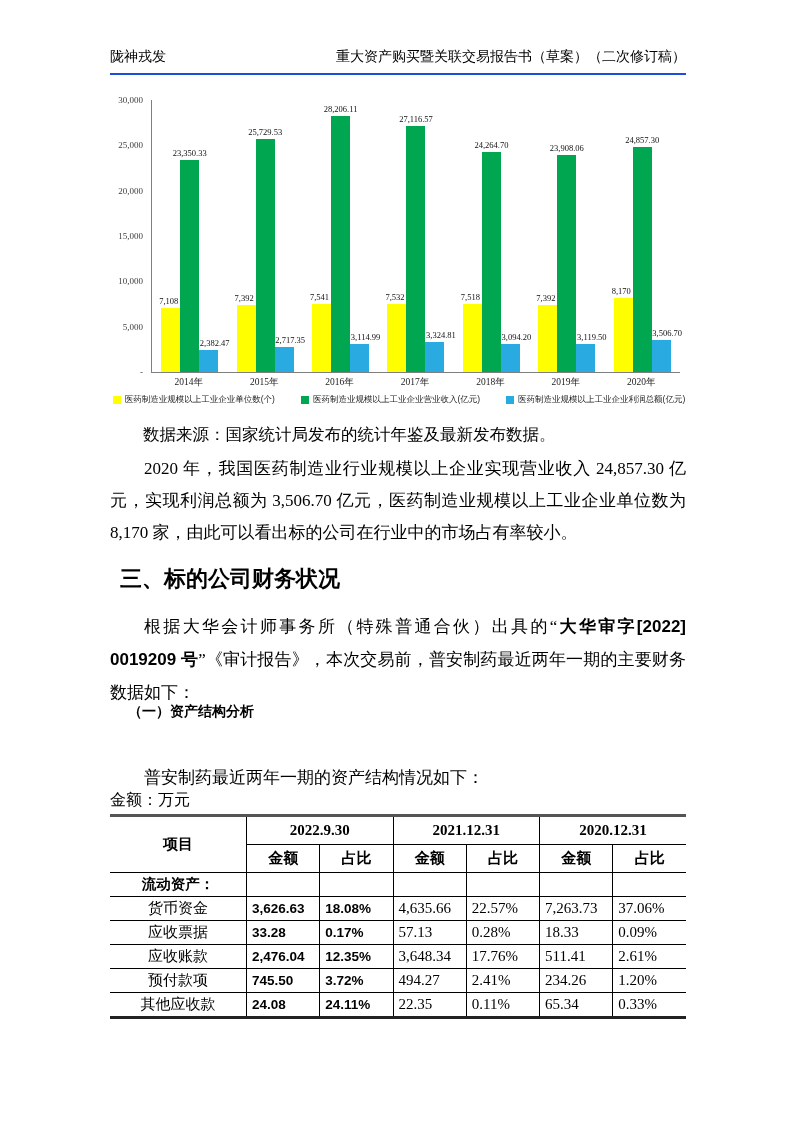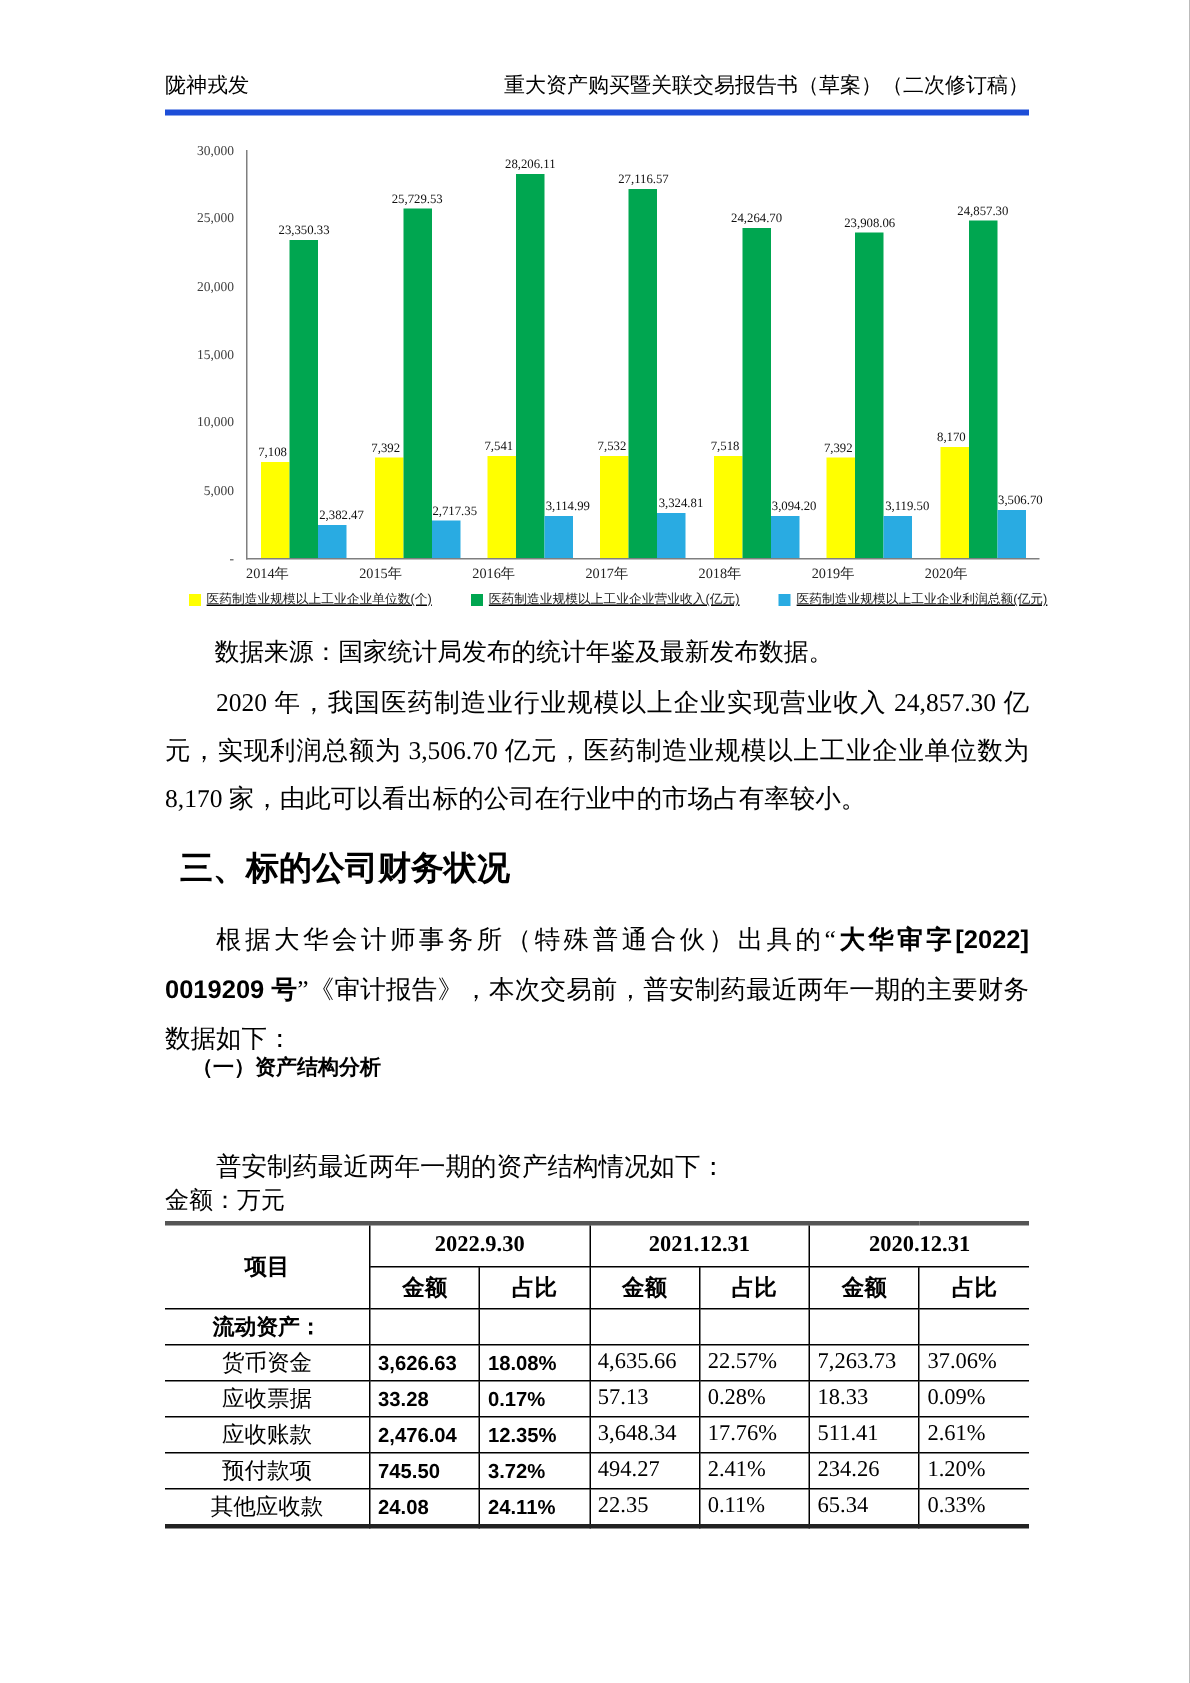--- a/index.html
+++ b/index.html
@@ -6,7 +6,7 @@
   .page{position:relative;width:793px;height:1122px;background:#fff;margin:0 auto;overflow:hidden;
         font-family:"Liberation Serif","DejaVu Serif",serif;color:#000;}
   
-  .hdr{position:absolute;top:48px;left:110px;width:576px;border-bottom:4px solid #1d4ed8;padding-bottom:7px;
+  .hdr{position:absolute;top:48px;left:110px;width:576px;border-bottom:2px solid #1d4ed8;padding-bottom:7px;
        font-size:14px;display:flex;justify-content:space-between;align-items:flex-end;}
   
   .chart{position:absolute;top:88px;left:124px;width:576px;height:330px;}

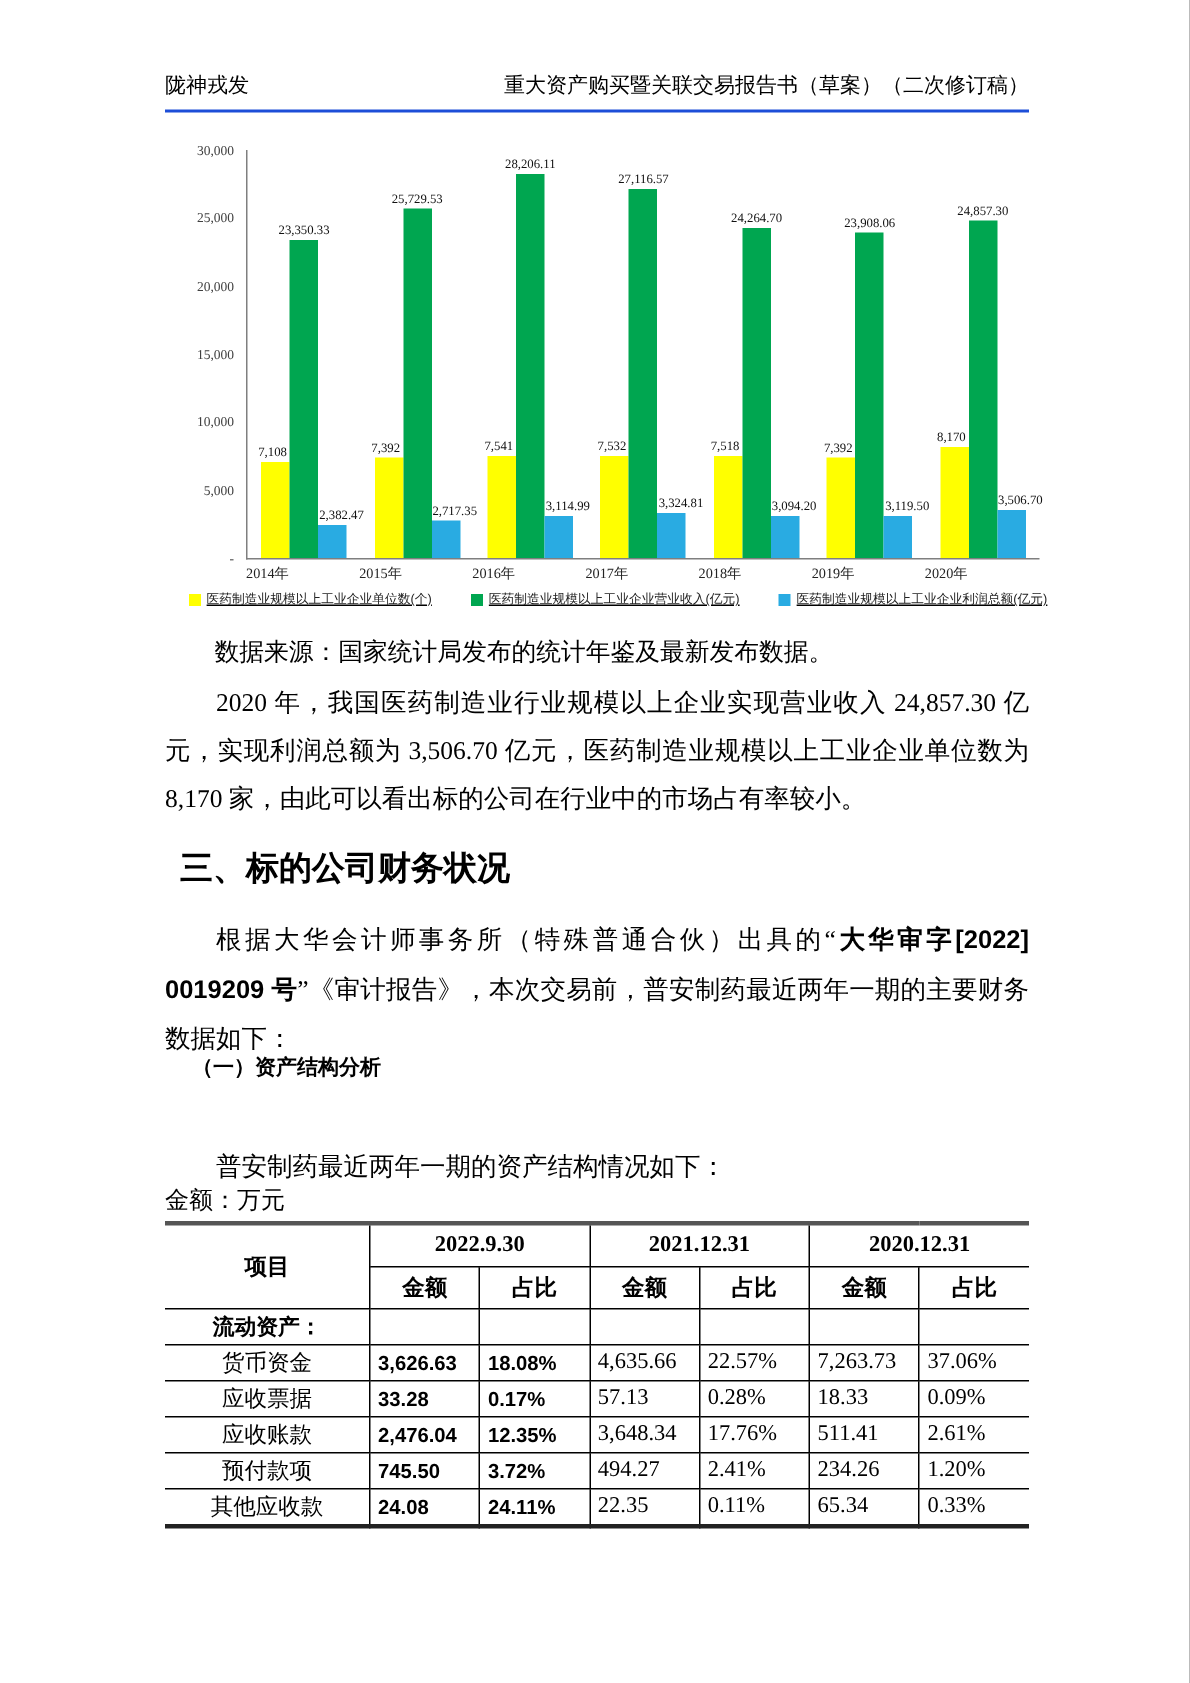--- a/index.html
+++ b/index.html
@@ -9,7 +9,7 @@
   .hdr{position:absolute;top:48px;left:110px;width:576px;border-bottom:2px solid #1d4ed8;padding-bottom:7px;
        font-size:14px;display:flex;justify-content:space-between;align-items:flex-end;}
   
-  .chart{position:absolute;top:88px;left:124px;width:576px;height:330px;}
+  .chart{position:absolute;top:88px;left:111px;width:576px;height:330px;}
   .plot{position:absolute;left:40px;top:12px;width:528px;height:272px;
         border-left:1.5px solid #7f7f7f;border-bottom:1.5px solid #7f7f7f;display:flex;}
   .ylabels{position:absolute;left:0;top:12px;width:35px;height:272px;}

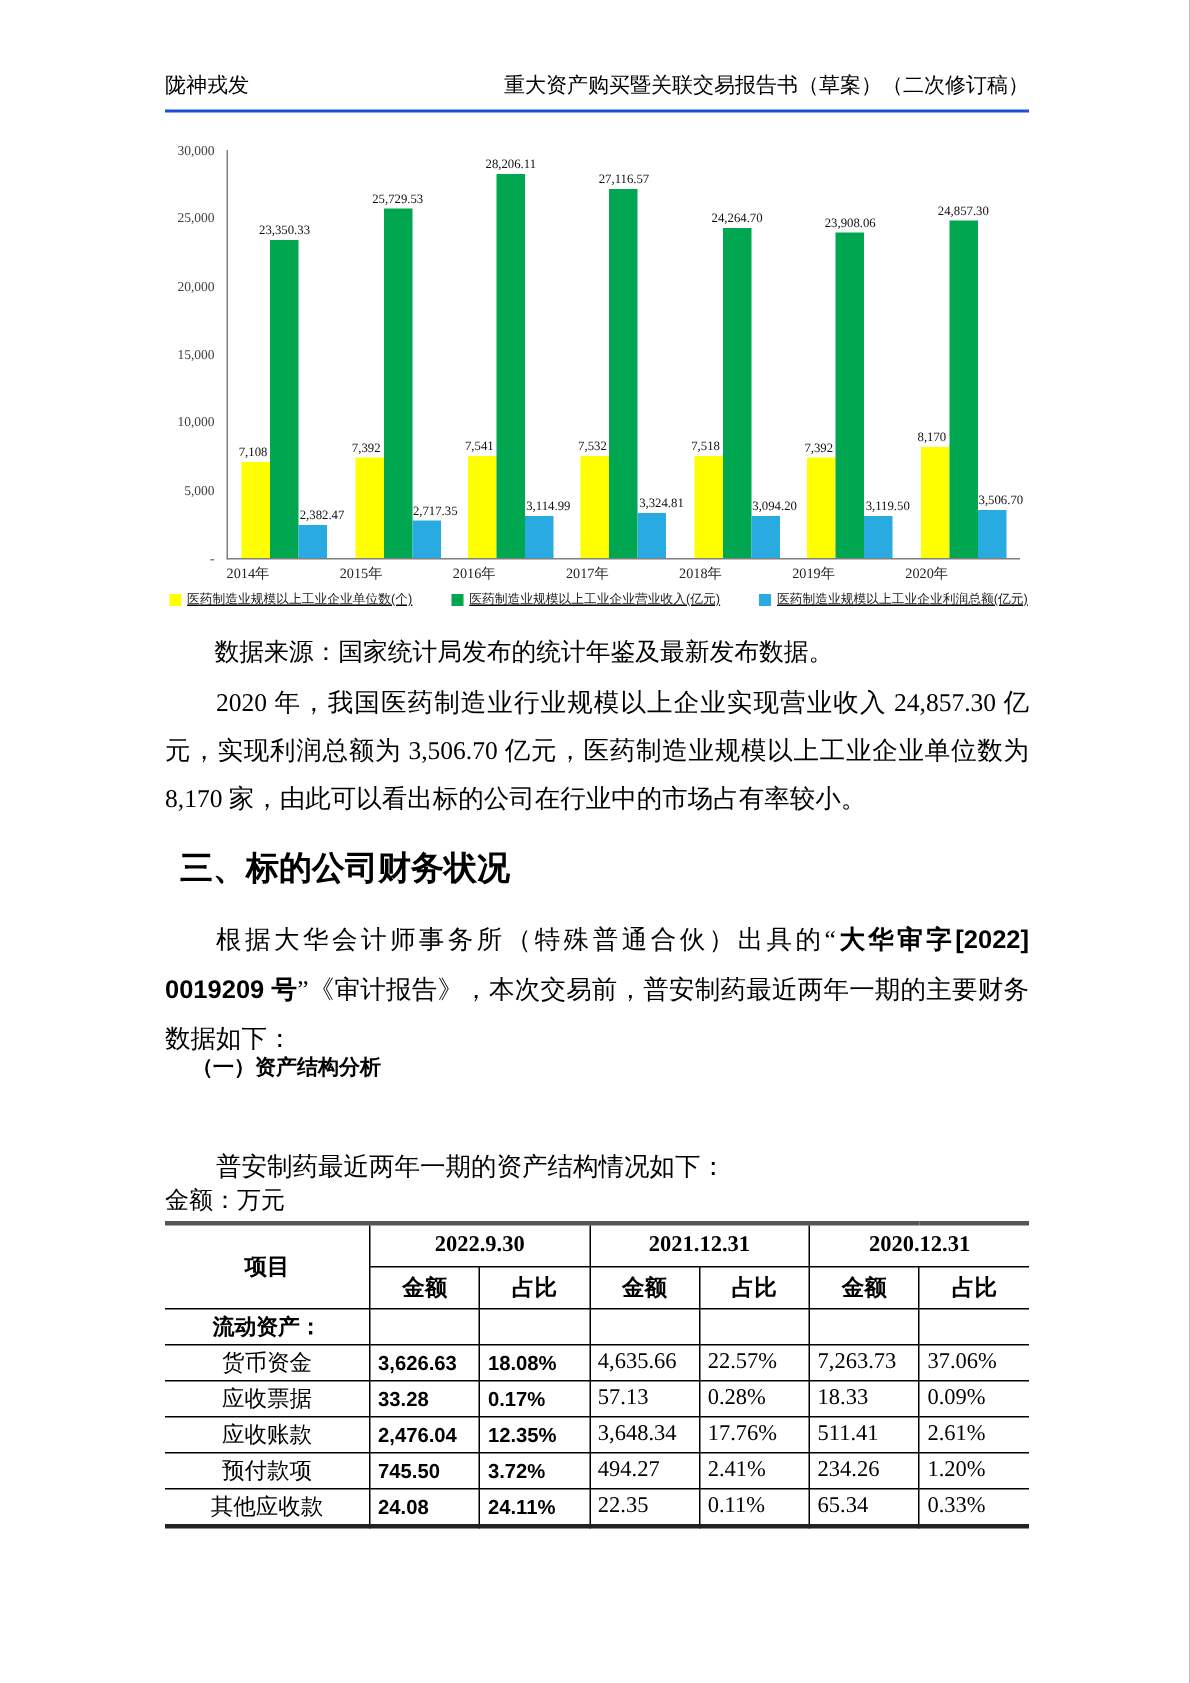--- a/index.html
+++ b/index.html
@@ -18,7 +18,7 @@
   .bar{width:19px;}
   .dlabel{position:absolute;font-size:8.5px;color:#111;white-space:nowrap;transform:translateX(-50%);}
   .xlabels{position:absolute;left:40px;top:288px;width:528px;display:flex;}
-  .xlabel{flex:1;text-align:left;font-size:9.5px;color:#222;}
+  .xlabel{flex:1;text-align:center;font-size:9.5px;color:#222;}
   .legend{position:absolute;left:0;top:306px;width:576px;display:flex;justify-content:center;gap:26px;text-decoration:underline;}
   .legitem{display:flex;align-items:center;gap:4px;font-size:8.5px;color:#222;
            font-family:"Liberation Sans","DejaVu Sans",sans-serif;}

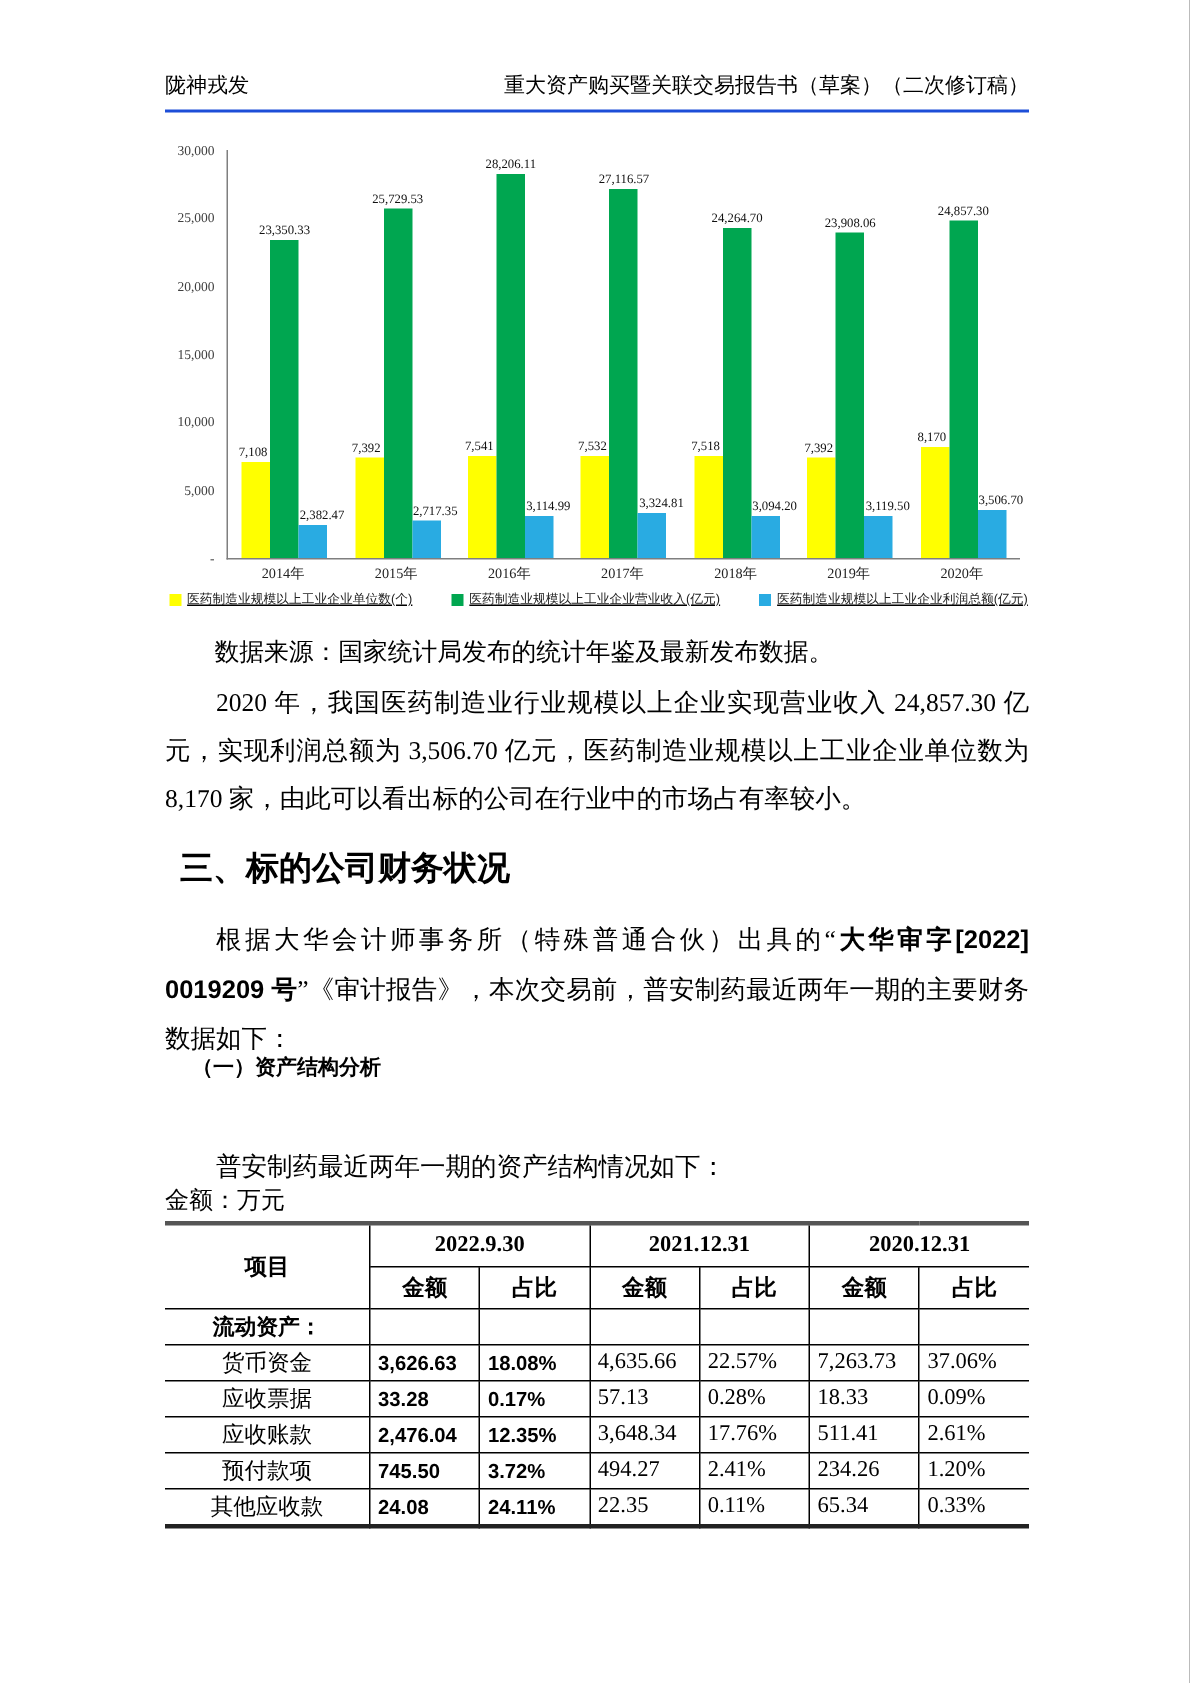--- a/index.html
+++ b/index.html
@@ -19,7 +19,7 @@
   .dlabel{position:absolute;font-size:8.5px;color:#111;white-space:nowrap;transform:translateX(-50%);}
   .xlabels{position:absolute;left:40px;top:288px;width:528px;display:flex;}
   .xlabel{flex:1;text-align:center;font-size:9.5px;color:#222;}
-  .legend{position:absolute;left:0;top:306px;width:576px;display:flex;justify-content:center;gap:26px;text-decoration:underline;}
+  .legend{position:absolute;left:0;top:306px;width:576px;display:flex;justify-content:center;gap:26px;}
   .legitem{display:flex;align-items:center;gap:4px;font-size:8.5px;color:#222;
            font-family:"Liberation Sans","DejaVu Sans",sans-serif;}
   .sw{width:8px;height:8px;display:inline-block;}

